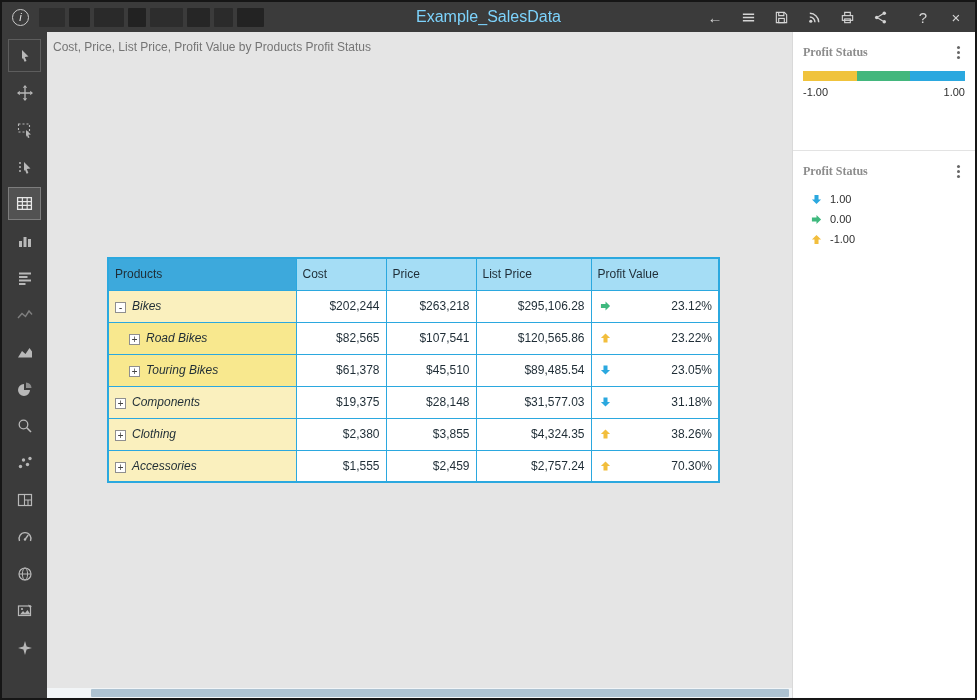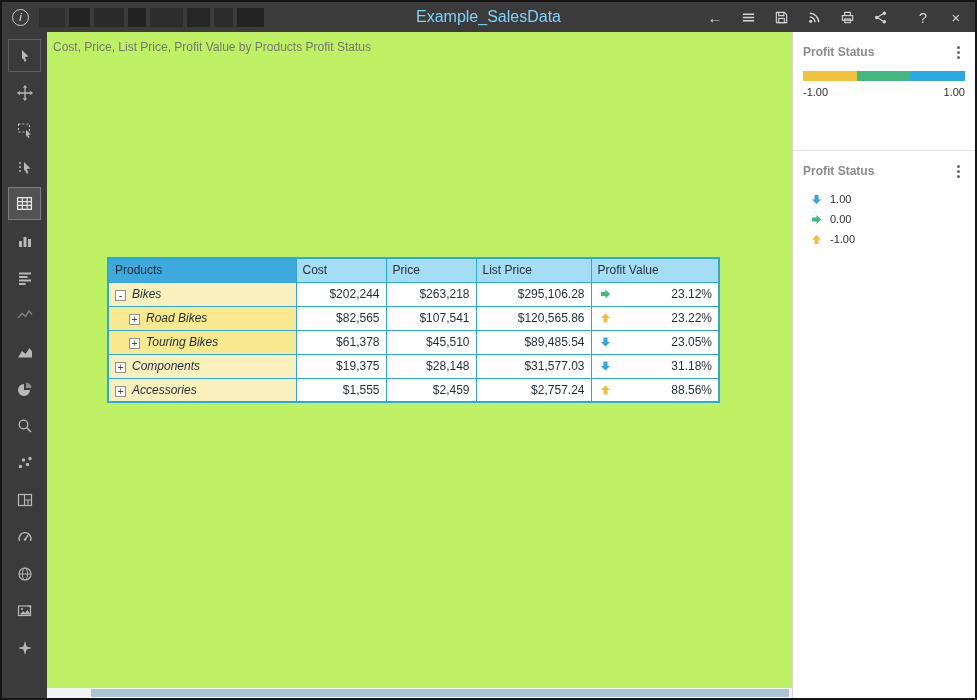--- a/index.html
+++ b/index.html
@@ -40,7 +40,7 @@
   .tool.dim { color:#7f7f7f; }
 
   
-  .canvas { flex:1; position:relative; background:#bef264; }
+  .canvas { flex:1; position:relative; background:#e5e5e5; }
   .chart-title { position:absolute; top:8px; left:6px; font-size:12px; color:#757575; }
 
   

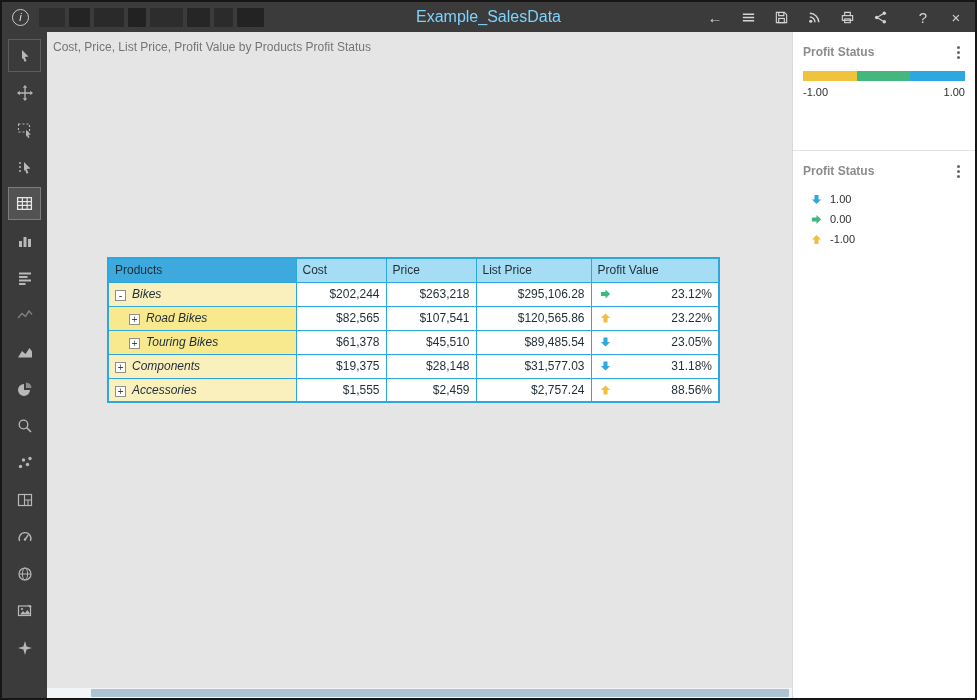--- a/index.html
+++ b/index.html
@@ -81,7 +81,7 @@
   .panel-section { padding:12px 10px 14px 10px; }
   .panel-section.first { padding-bottom:52px; }
   .panel-section + .panel-section { border-top:1px solid #e3e3e3; }
-  .panel-header { display:flex; align-items:center; justify-content:space-between; }
+  .panel-header { display:flex; align-items:center; justify-content:space-between;font-family:Liberation Serif, serif; }
   .panel-title { color:#8c8c8c; font-weight:bold; font-size:12px; }
   .dots { width:14px; height:16px; display:flex; align-items:center; justify-content:center;
           cursor:pointer; }

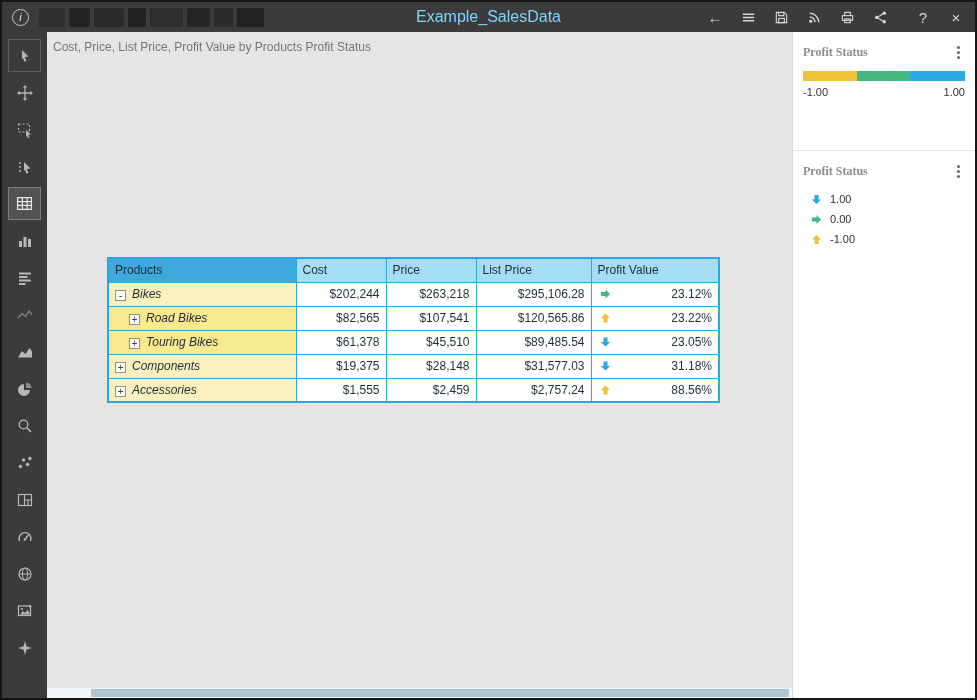--- a/index.html
+++ b/index.html
@@ -47,7 +47,7 @@
   .pivot-wrap { position:absolute; top:225px; left:60px; }
   table { border-collapse:collapse; font-size:12px; color:#1f2d36; }
   .pivot-wrap table { border:2px solid #2BA8DF; }
-  th, td { border:1px solid #2BA8DF; height:24px; padding:0 6px; font-weight:normal; }
+  th, td { border:1px solid #2BA8DF; height:32px; padding:0 6px; font-weight:normal; }
   th { text-align:left; background:#A5DDF5; }
   th.products { background:#3DA9DC; }
   td.label { background:#FAF0BE;font-style:italic; }

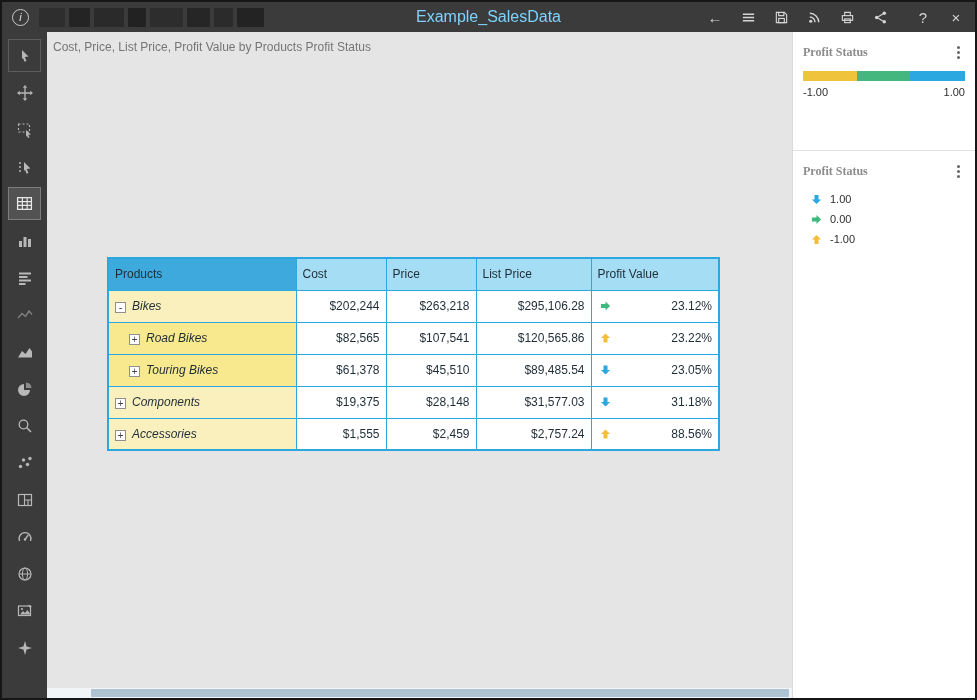--- a/index.html
+++ b/index.html
@@ -350,6 +350,22 @@
                     </svg>
                   </span>
                 <span>31.18%</span>
+              </td>
+            </tr>
+            <tr class="lvl0">
+              <td class="label">
+                <span class="expander">+</span><span>Clothing</span>
+              </td>
+              <td class="num">$2,380</td>
+              <td class="num">$3,855</td>
+              <td class="num">$4,324.35</td>
+              <td class="profit">
+                <span class="arrow up">
+                    <svg width="11" height="11" viewBox="0 0 12 12">
+                      <path d="M6 1l5 5H8.2v5H3.8V6H1z" fill="currentColor"></path>
+                    </svg>
+                  </span>
+                <span>38.26%</span>
               </td>
             </tr>
             <tr class="lvl0">

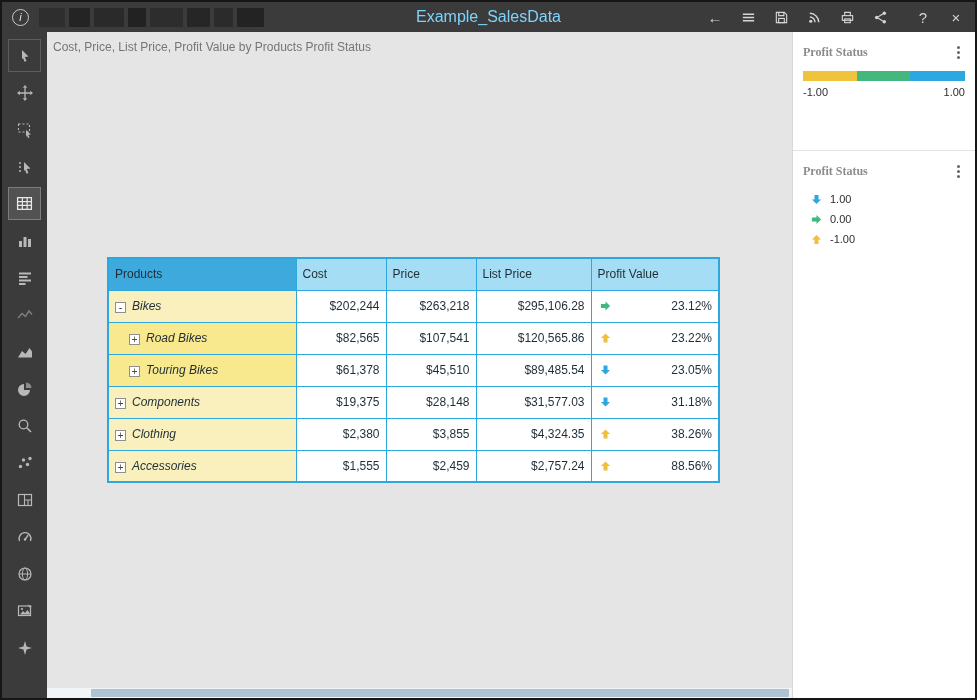--- a/index.html
+++ b/index.html
@@ -381,7 +381,7 @@
                       <path d="M6 1l5 5H8.2v5H3.8V6H1z" fill="currentColor"></path>
                     </svg>
                   </span>
-                <span>88.56%</span>
+                <span>70.30%</span>
               </td>
             </tr>
           </tbody>

